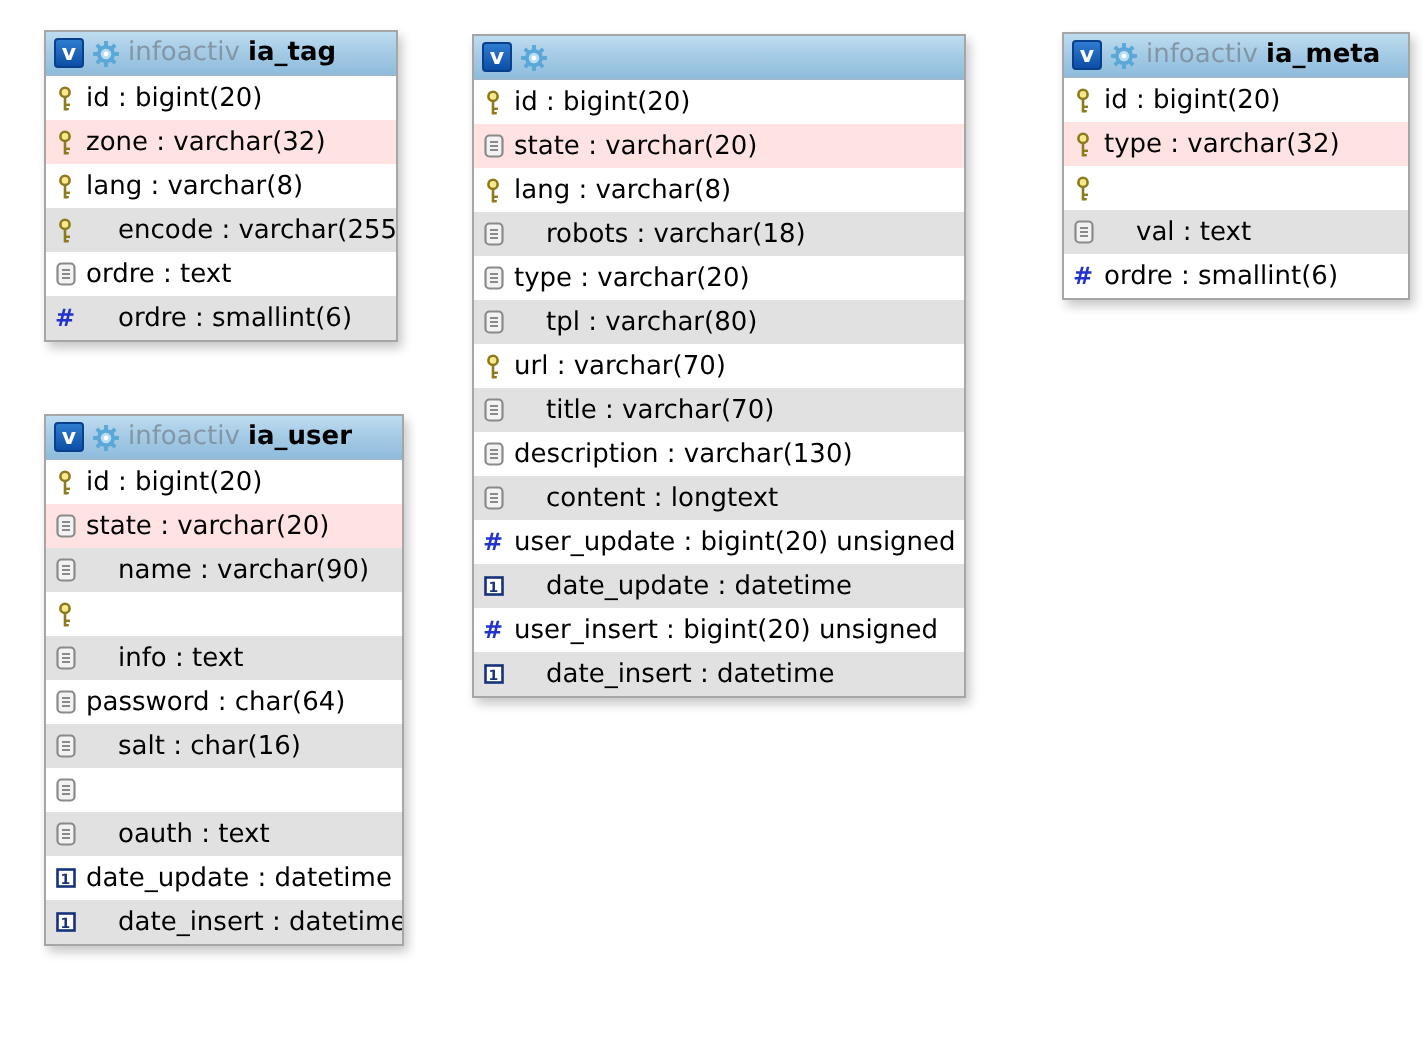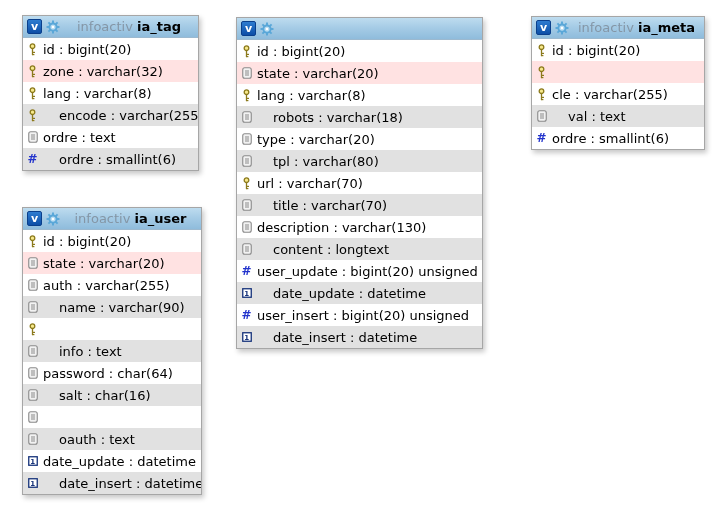--- a/index.html
+++ b/index.html
@@ -25,7 +25,7 @@
     line-height:13px;text-align:center;
   }
   .gearwrap{display:flex;align-items:center;flex:0 0 auto;}
-  .ttl{flex:1;text-align:center;white-space:nowrap;overflow:hidden;}
+  .ttl{flex:1;text-align:left;white-space:nowrap;overflow:hidden;}
   .schema{color:var(--schema-color,#8496a6);}
   .tname{color:#000;font-weight:bold;}
   .row{

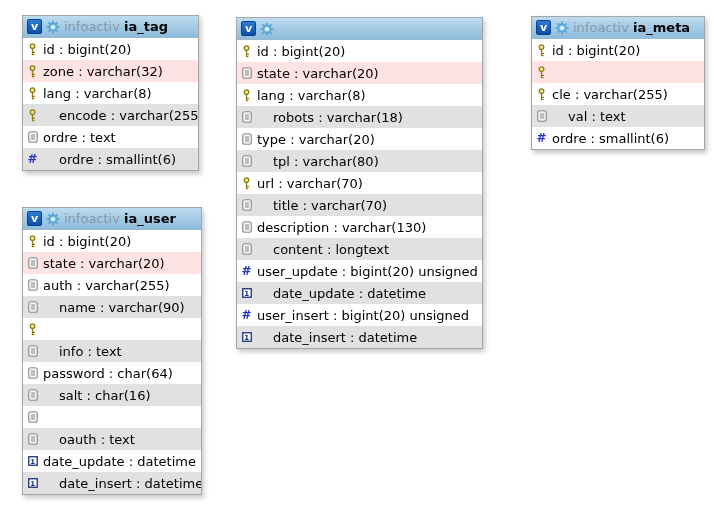--- a/index.html
+++ b/index.html
@@ -324,6 +324,7 @@
               <line x1="4.5" y1="11.6" x2="6.4" y2="11.6" stroke="#8c7a1c" stroke-width="1.2"></line>
             </svg>
           </span>
+          <span class="collabel">type : varchar(32)</span>
         </div>
         <div class="row ">
           <span class="ric">

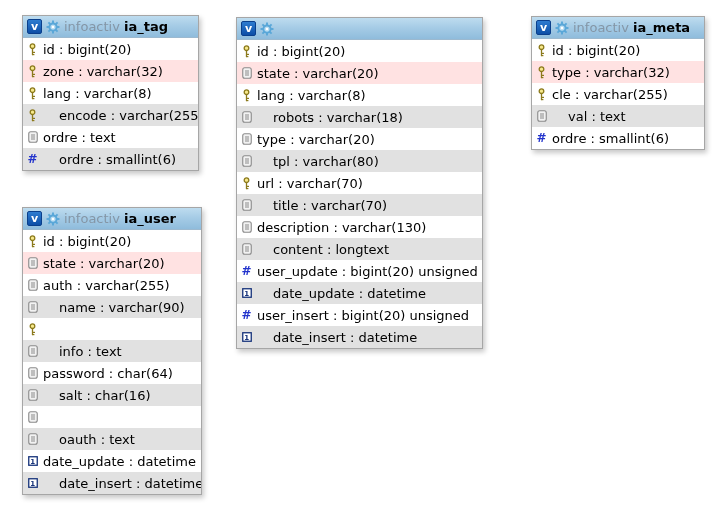--- a/index.html
+++ b/index.html
@@ -335,7 +335,6 @@
               <line x1="4.5" y1="11.6" x2="6.4" y2="11.6" stroke="#8c7a1c" stroke-width="1.2"></line>
             </svg>
           </span>
-          <span class="collabel">cle : varchar(255)</span>
         </div>
         <div class="row gray">
           <span class="ric">

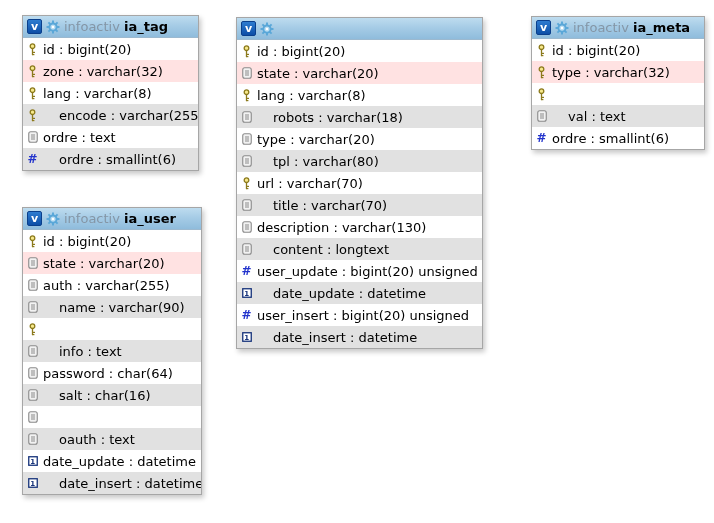--- a/index.html
+++ b/index.html
@@ -396,17 +396,6 @@
           </span>
           <span class="collabel">state : varchar(20)</span>
         </div>
-        <div class="row ">
-          <span class="ric">
-            <svg width="10" height="12" viewBox="0 0 10 12" aria-hidden="true">
-              <rect x="0.75" y="0.75" width="8.5" height="10.5" rx="2" fill="#f2f2f2" stroke="#8a8a8a" stroke-width="1.1"></rect>
-              <line x1="3" y1="4" x2="7" y2="4" stroke="#8a8a8a" stroke-width="1"></line>
-              <line x1="3" y1="6" x2="7" y2="6" stroke="#8a8a8a" stroke-width="1"></line>
-              <line x1="3" y1="8" x2="7" y2="8" stroke="#8a8a8a" stroke-width="1"></line>
-            </svg>
-          </span>
-          <span class="collabel">auth : varchar(255)</span>
-        </div>
         <div class="row gray">
           <span class="ric">
             <svg width="10" height="12" viewBox="0 0 10 12" aria-hidden="true">

